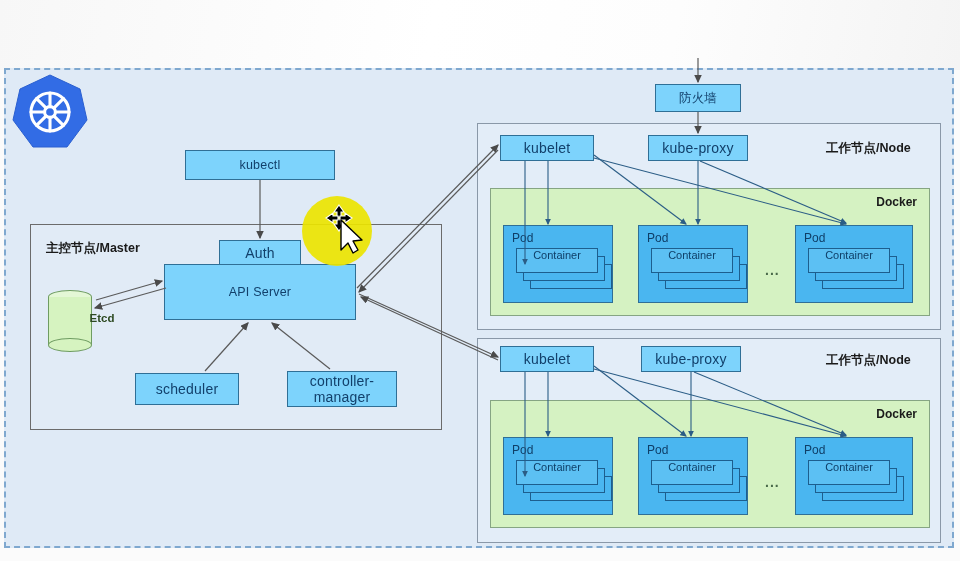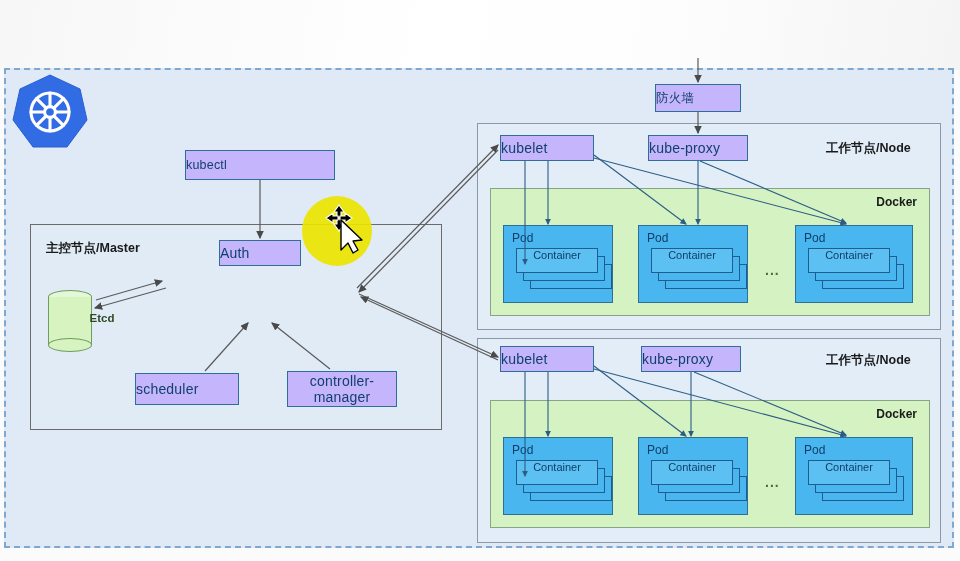--- a/index.html
+++ b/index.html
@@ -30,10 +30,10 @@
   
   .bbox{
     position:absolute;
-    background:#c4b5fd;
+    background:#7dd3fc;
     border:1.5px solid #2f6f96;
     box-sizing:border-box;
-    display:flex;align-items:center;justify-content:flex-start;
+    display:flex;align-items:center;justify-content:center;
     color:#12406b;
     font-size:12.5px;
     text-align:center;

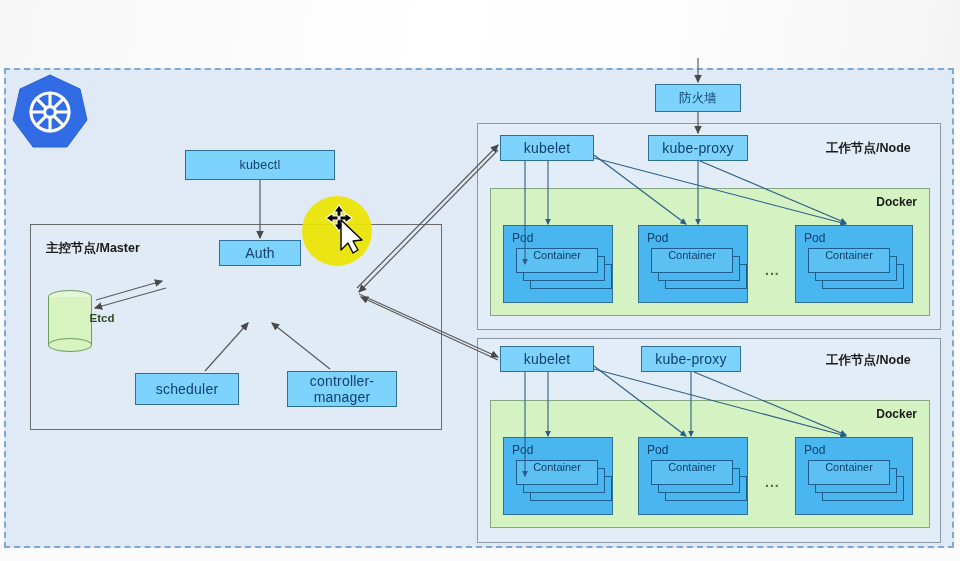--- a/index.html
+++ b/index.html
@@ -190,6 +190,9 @@
     <span>Auth</span>
   </div>
 
+  <div class="bbox" style="left:164px;top:264px;width:192px;height:56px;">
+    <span>API Server</span>
+  </div>
 
   <div class="bbox small" style="left:135px;top:373px;width:104px;height:32px;">
     <span>scheduler</span>

